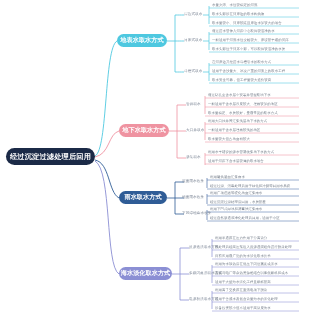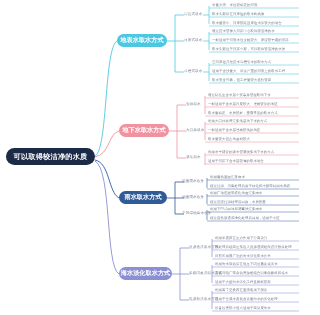--- a/index.html
+++ b/index.html
@@ -149,7 +149,7 @@
     <path d="M212,311 L299,311" fill="none" stroke="#8b8fd4" stroke-width="0.55"></path>
   </svg>
 
-  <div class="node root-node">可以取得较洁净的水质</div>
+  <div class="node root-node">经过沉淀过滤处理后回用</div>
 
   <div class="node branch-node" style="left:117px; top:34px; width:50px; background:#4ec8e0;">地表水取水方式</div>
   <div class="node branch-node" style="left:119px; top:124px; width:50px; background:#ef93a1;">地下水取水方式</div>

